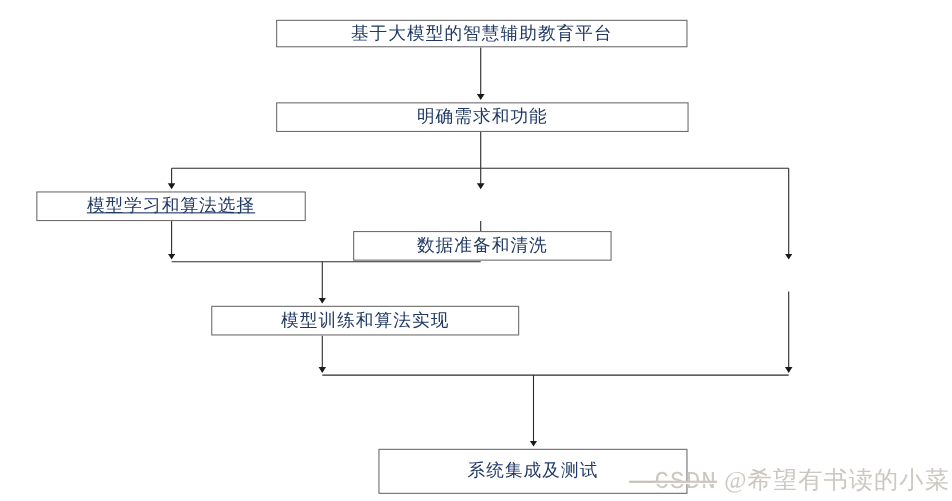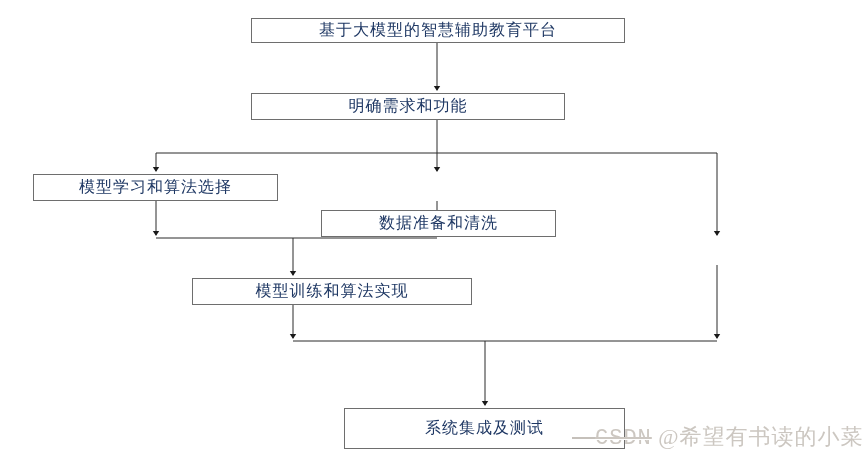--- a/index.html
+++ b/index.html
@@ -36,7 +36,7 @@
     white-space: nowrap;
   }
   .n1 { left: 251px; top: 18px;  width: 374px; height: 25px; }
-  .n2 { left: 251px; top: 93px;  width: 314px; height: 27px; }
+  .n2 { left: 251px; top: 93px;  width: 375px; height: 27px; }
   .n3 { left: 33px;  top: 174px; width: 245px; height: 27px; }
   .n4 { left: 321px; top: 174px; width: 235px; height: 27px; margin-top: 36px; }
   .n5 { left: 578px; top: 238px; width: 283px; height: 27px; }

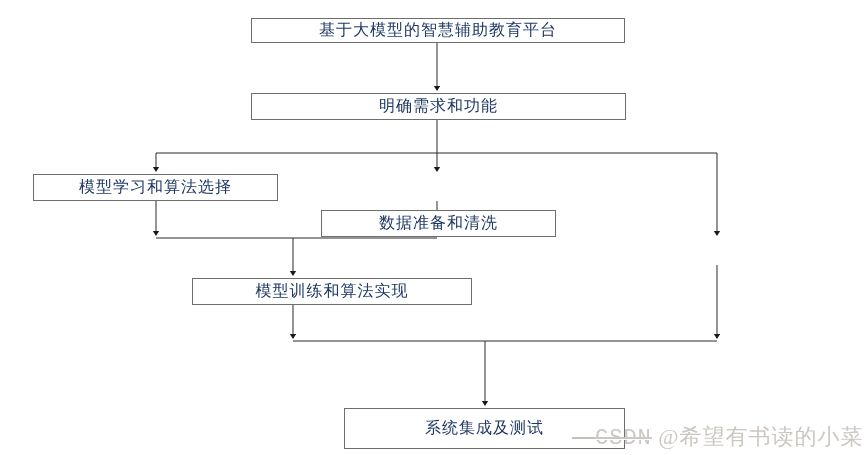--- a/index.html
+++ b/index.html
@@ -37,7 +37,7 @@
   }
   .n1 { left: 251px; top: 18px;  width: 374px; height: 25px; }
   .n2 { left: 251px; top: 93px;  width: 375px; height: 27px; }
-  .n3 { left: 33px;  top: 174px; width: 245px; height: 27px; }
+  .n3 { left: 33px;  top: 174px; width: 245px; height: 27px; text-decoration: underline; }
   .n4 { left: 321px; top: 174px; width: 235px; height: 27px; margin-top: 36px; }
   .n5 { left: 578px; top: 238px; width: 283px; height: 27px; }
   .n6 { left: 152px; top: 278px; width: 280px; height: 27px; margin-left: 40px; }

